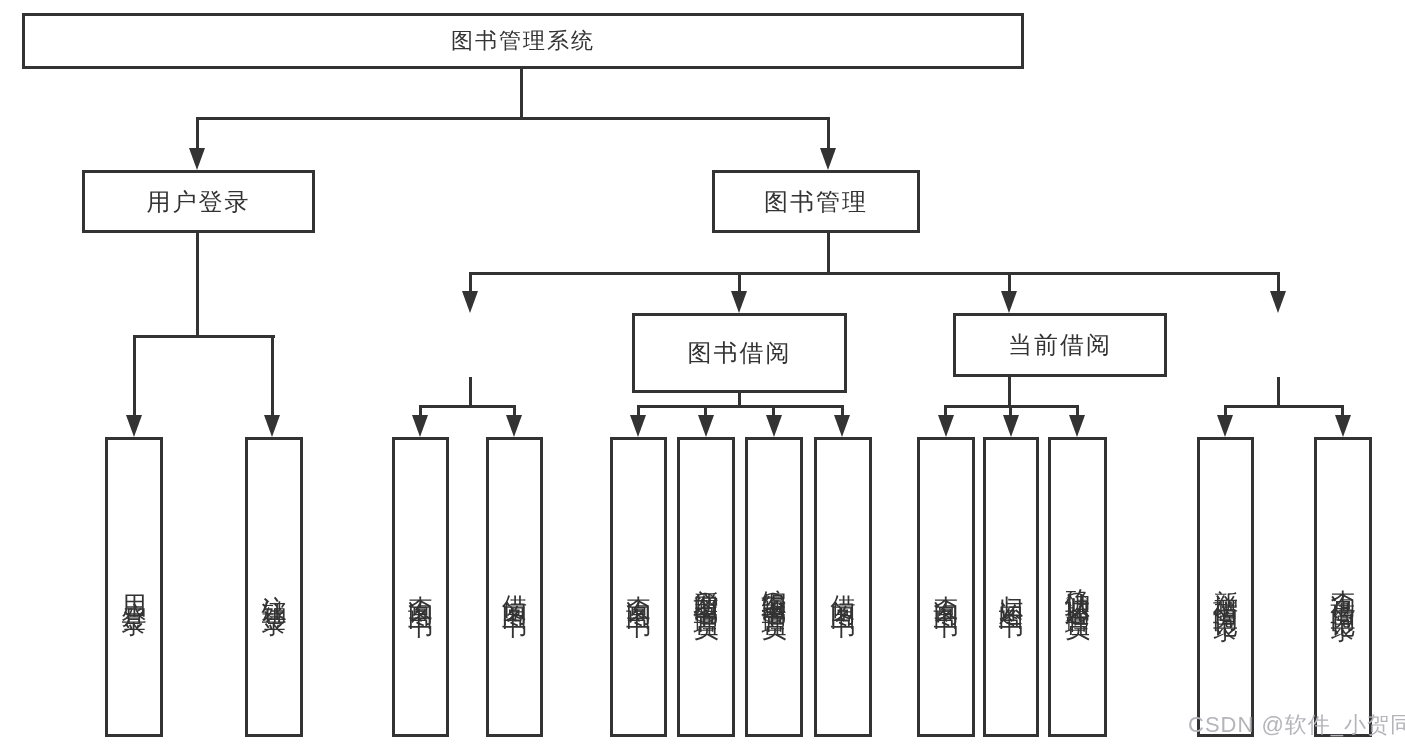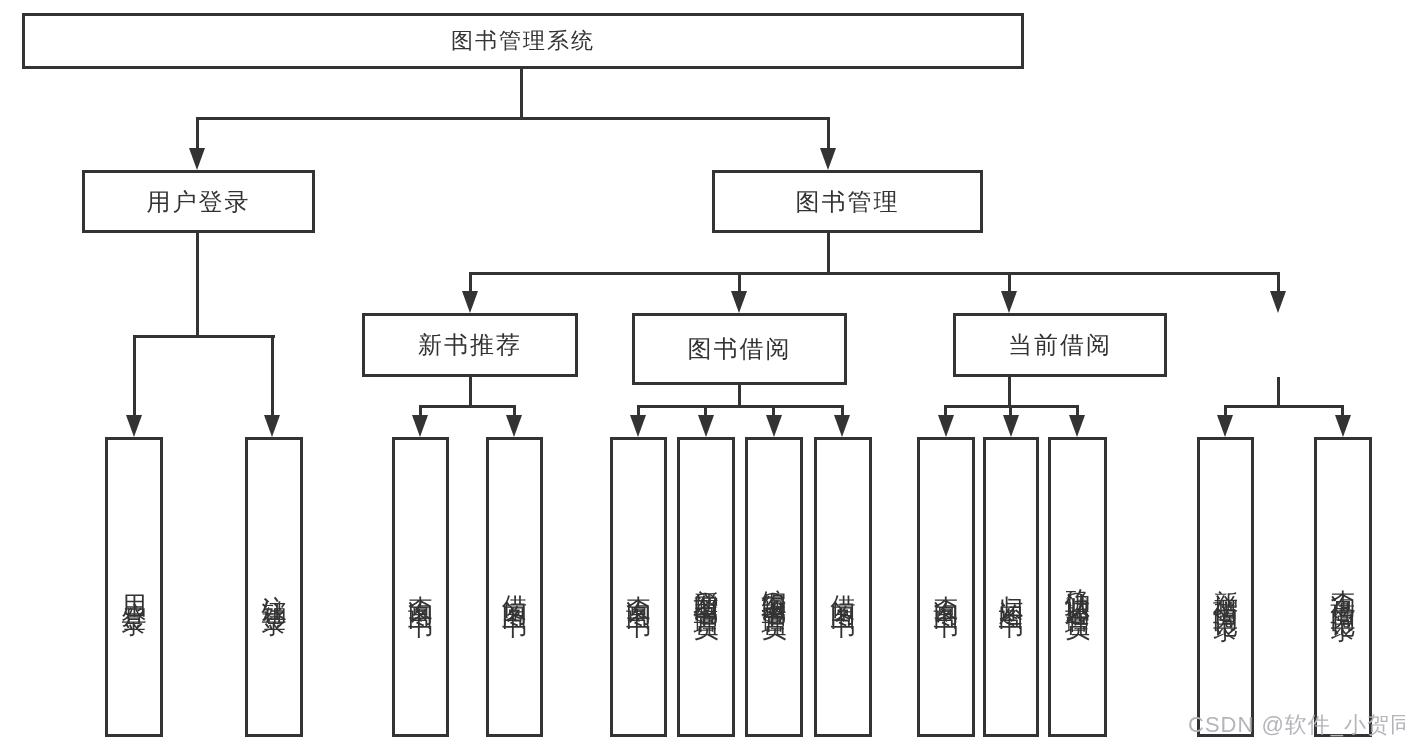--- a/index.html
+++ b/index.html
@@ -114,7 +114,7 @@
   <div class="hbox lvl" style="left:82px;top:170px;width:233px;height:63px;">
     <span class="lbl">用户登录</span>
   </div>
-  <div class="hbox lvl" style="left:712px;top:170px;width:271px;height:63px;">
+  <div class="hbox lvl" style="left:712px;top:170px;width:208px;height:63px;">
     <span class="lbl">图书管理</span>
   </div>
 

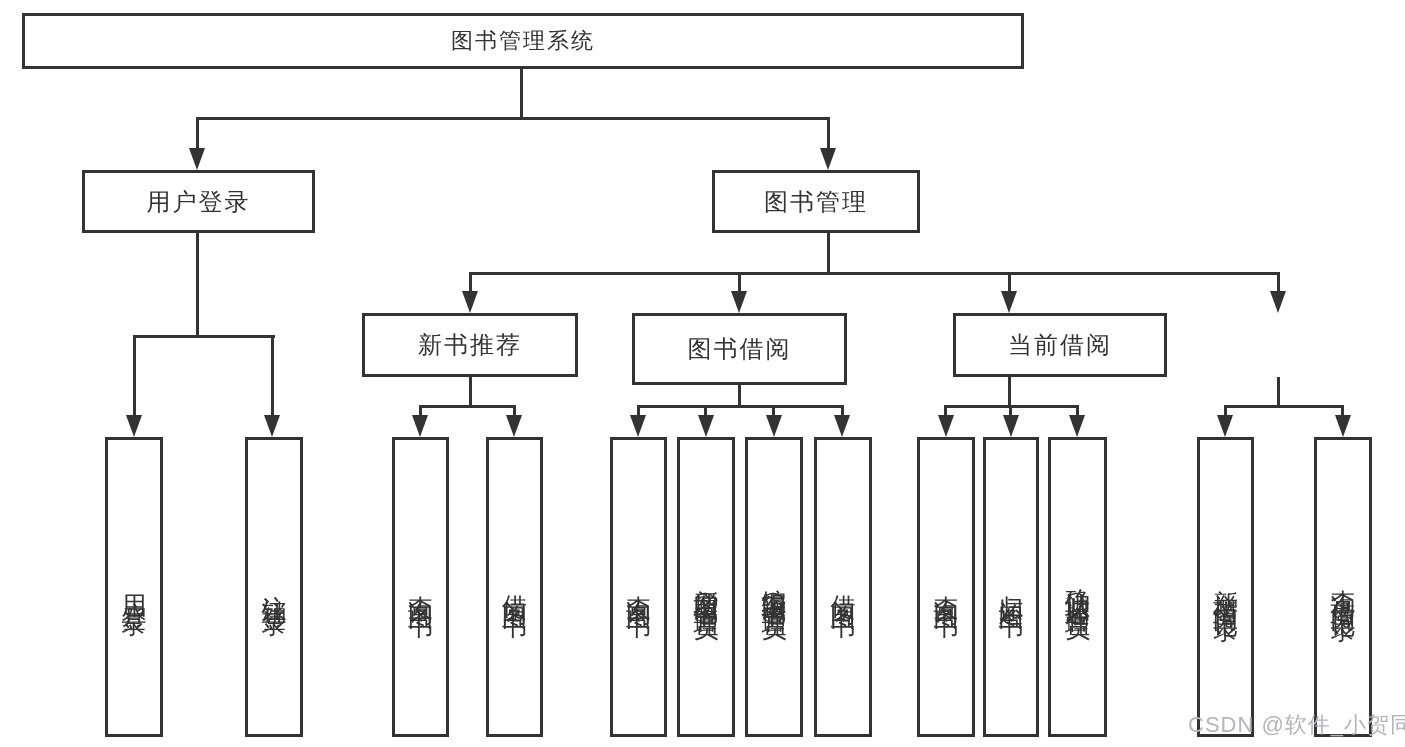--- a/index.html
+++ b/index.html
@@ -118,9 +118,6 @@
     <span class="lbl">图书管理</span>
   </div>
 
-  <div class="hbox lvl" style="left:362px;top:313px;width:216px;height:64px;">
-    <span class="lbl">新书推荐</span>
-  </div>
   <div class="hbox lvl" style="left:632px;top:313px;width:215px;height:72px;">
     <span class="lbl">图书借阅</span>
   </div>

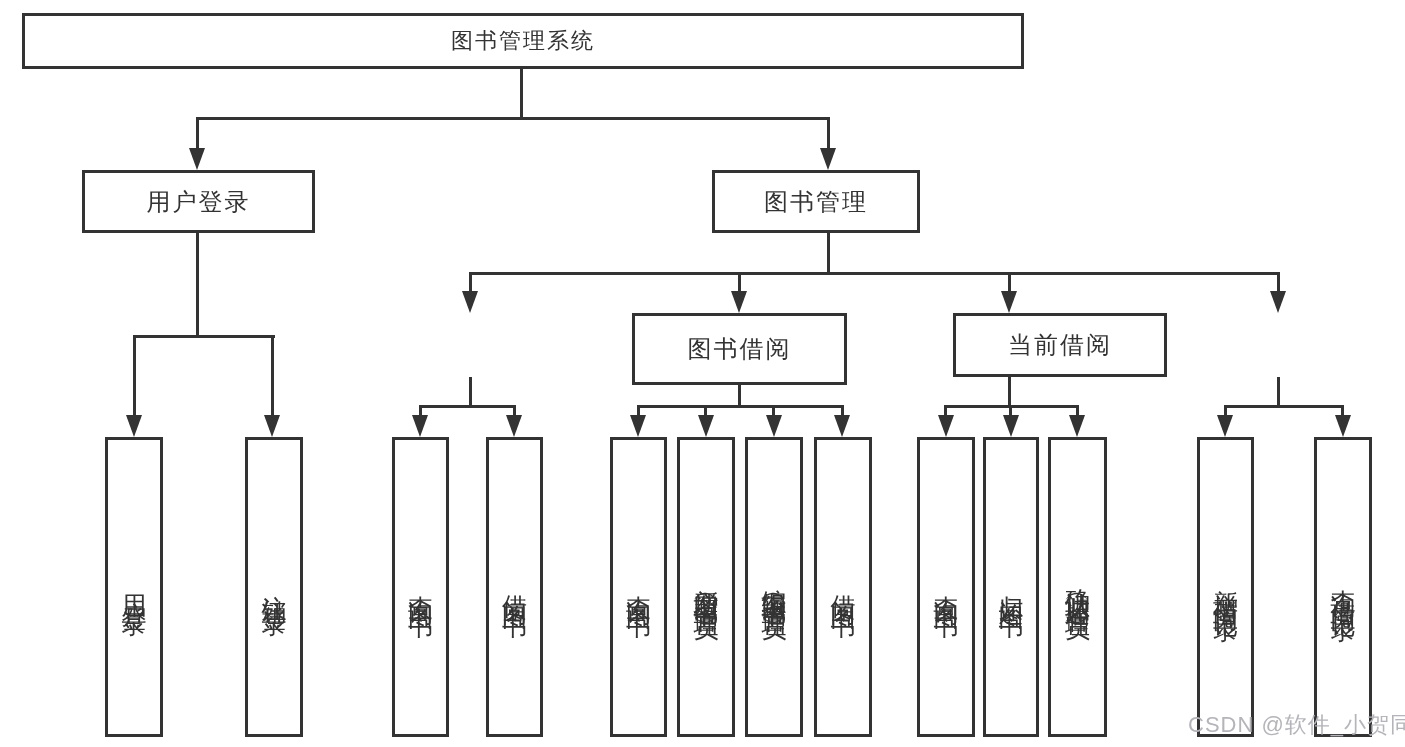--- a/index.html
+++ b/index.html
@@ -118,7 +118,7 @@
     <span class="lbl">图书管理</span>
   </div>
 
-  <div class="hbox lvl" style="left:632px;top:313px;width:215px;height:72px;">
+  <div class="hbox lvl" style="left:632px;top:313px;width:215px;height:80px;">
     <span class="lbl">图书借阅</span>
   </div>
   <div class="hbox lvl" style="left:953px;top:313px;width:214px;height:64px;">

